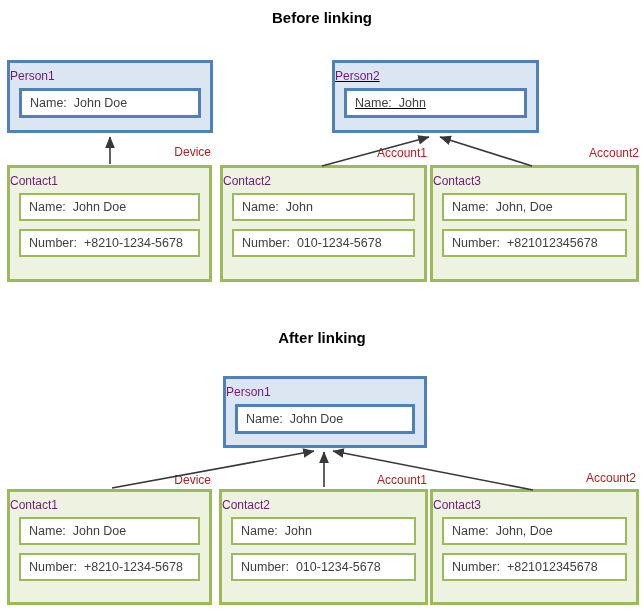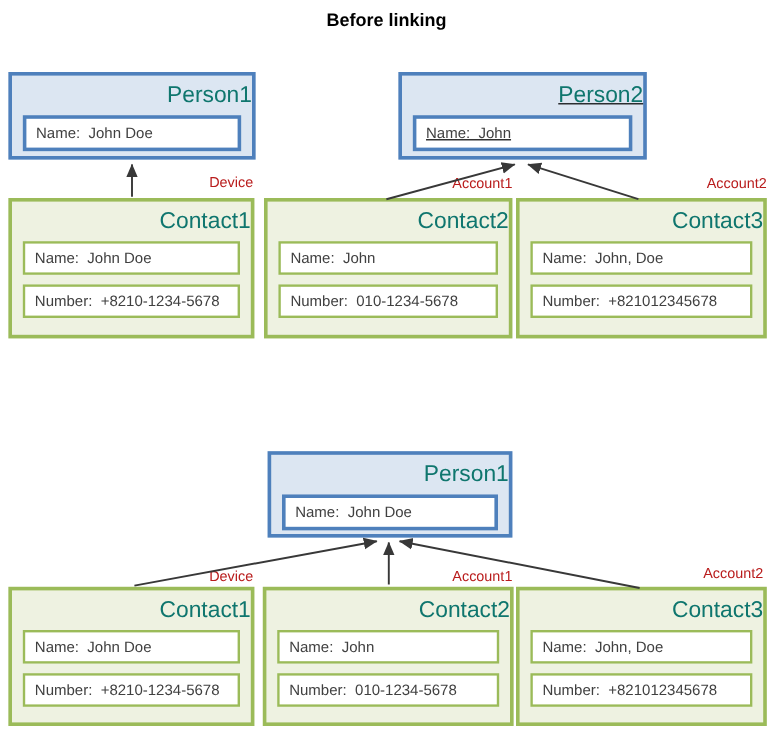--- a/index.html
+++ b/index.html
@@ -22,7 +22,7 @@
     border:3px solid var(--contact-border,#9bbb59);
   }
   .box-title{
-    text-align:right;font-size:19px;color:#0f766e;padding:6px 0 5px;
+    text-align:left;font-size:12px;color:#701a75;padding:6px 0 5px;
   }
   .field{
     background:#fff;margin:0 9px 8px 9px;white-space:pre;

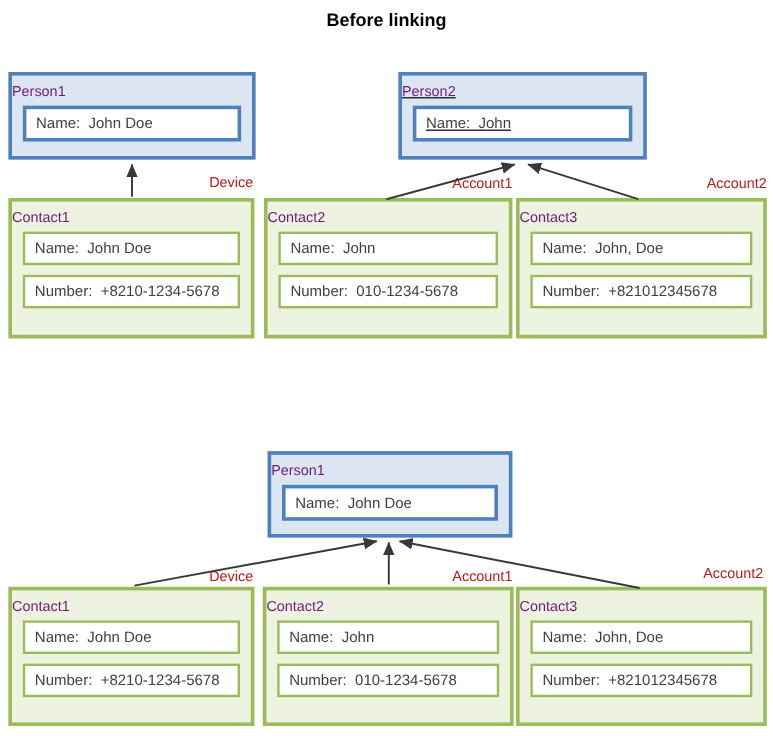--- a/index.html
+++ b/index.html
@@ -78,6 +78,7 @@
     <div class="field">Number:  +821012345678</div>
   </div>
 
+  <div class="section-title" style="top:329px;">After linking</div>
 
   <div class="person" style="left:223px;top:376px;width:204px;height:72px;">
     <div class="box-title">Person1</div>

